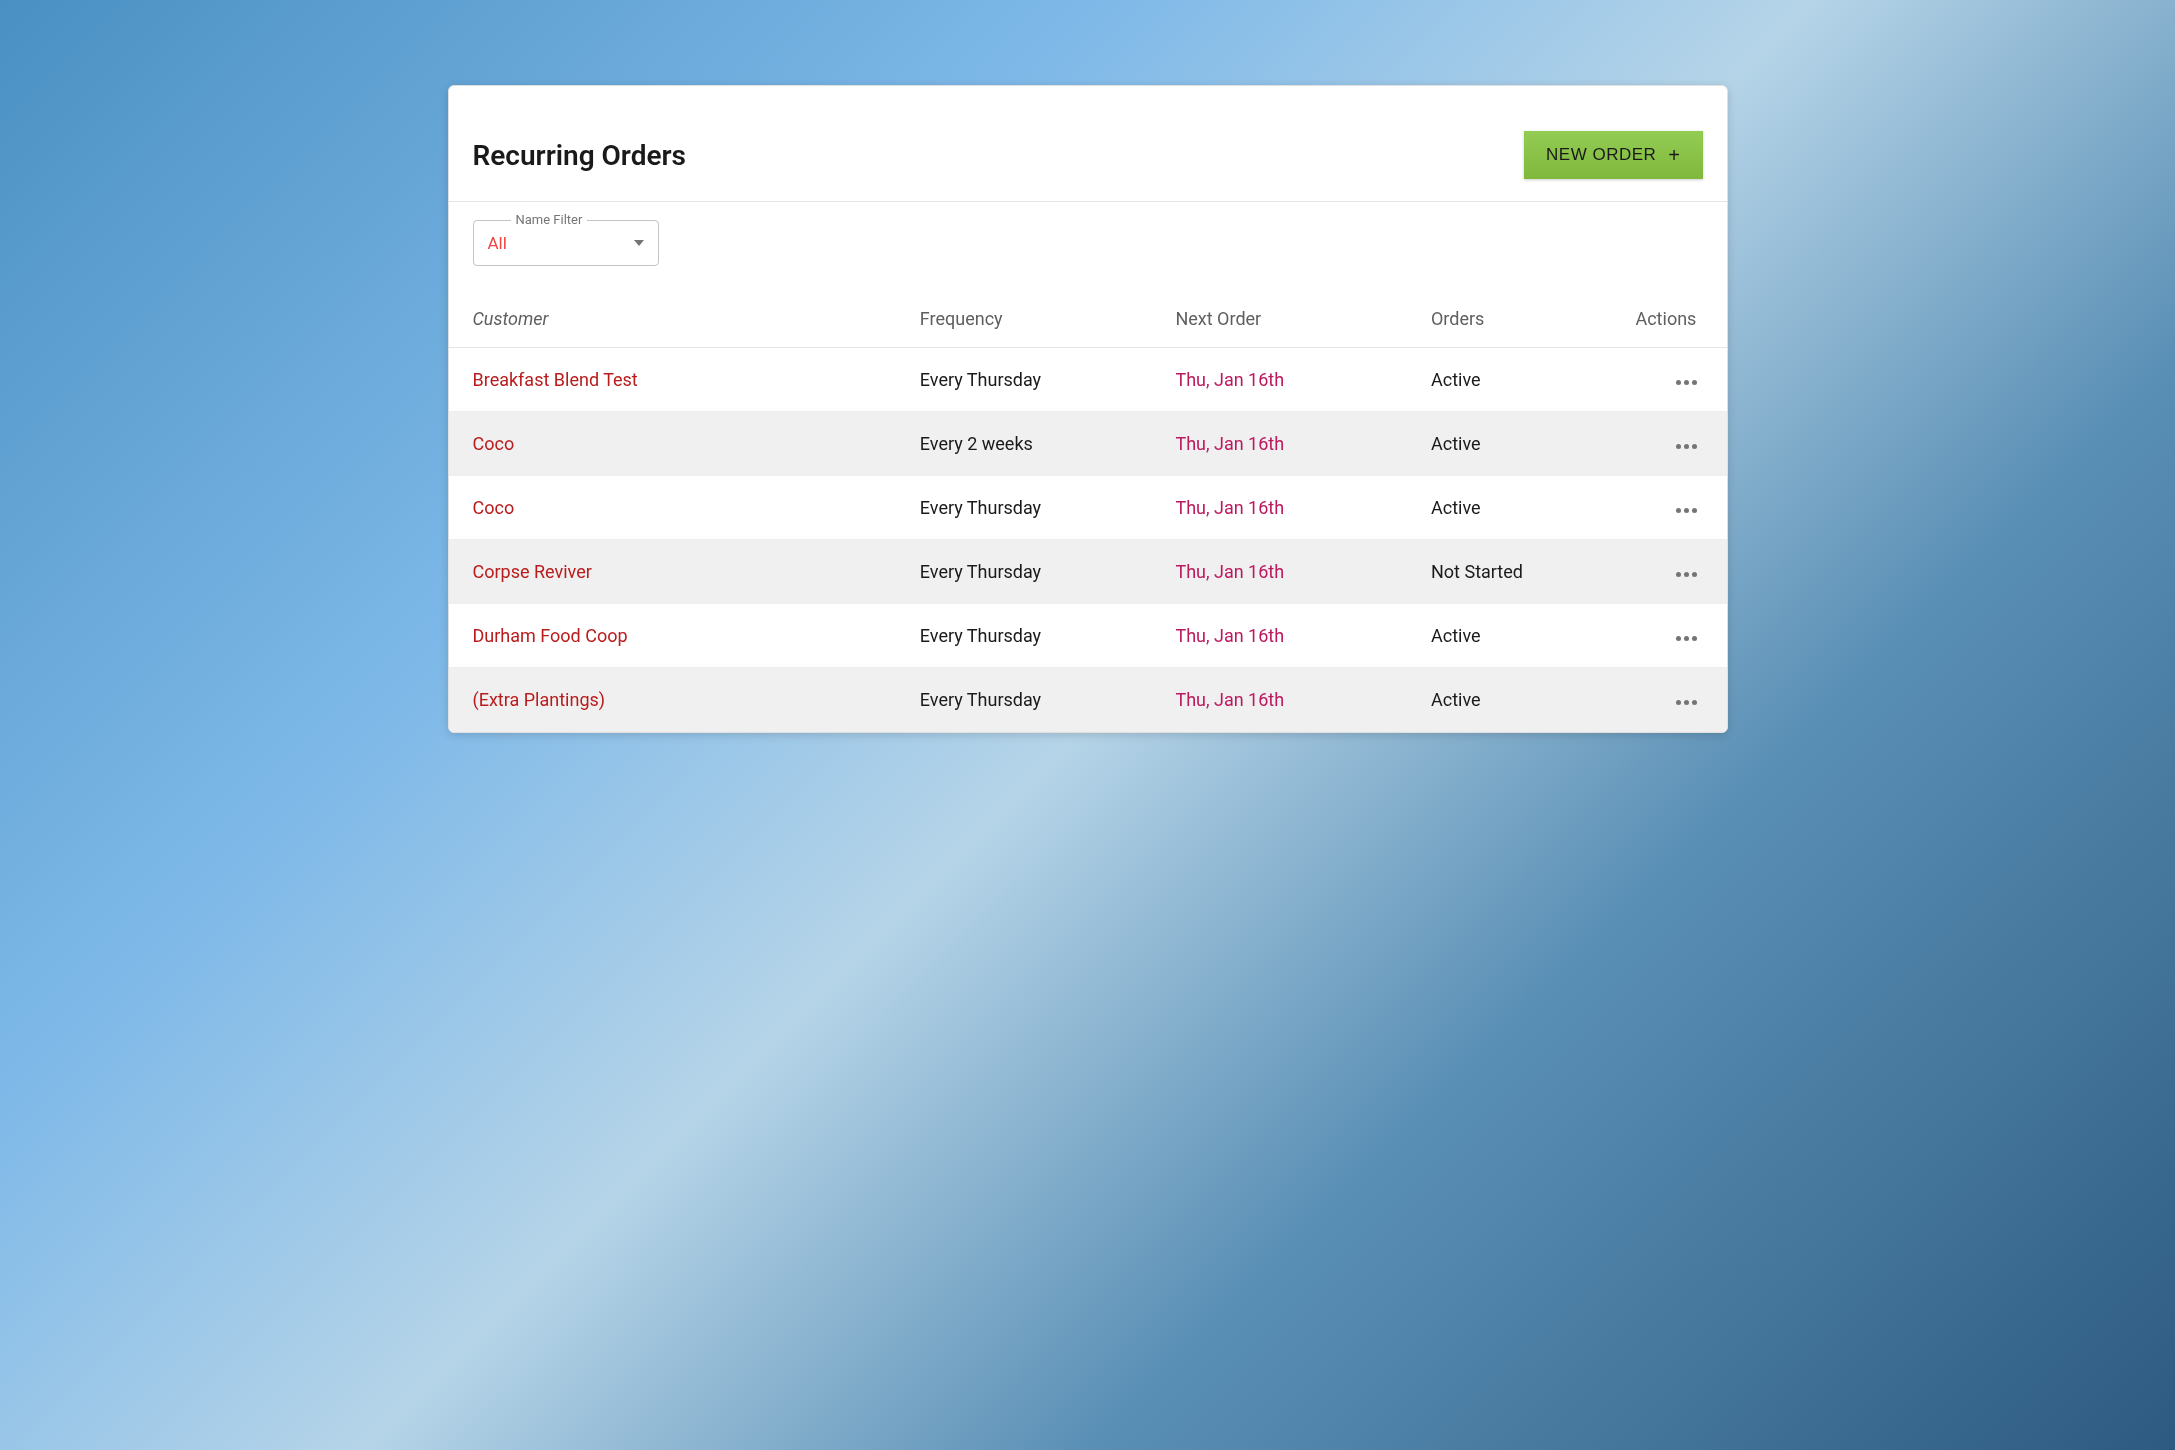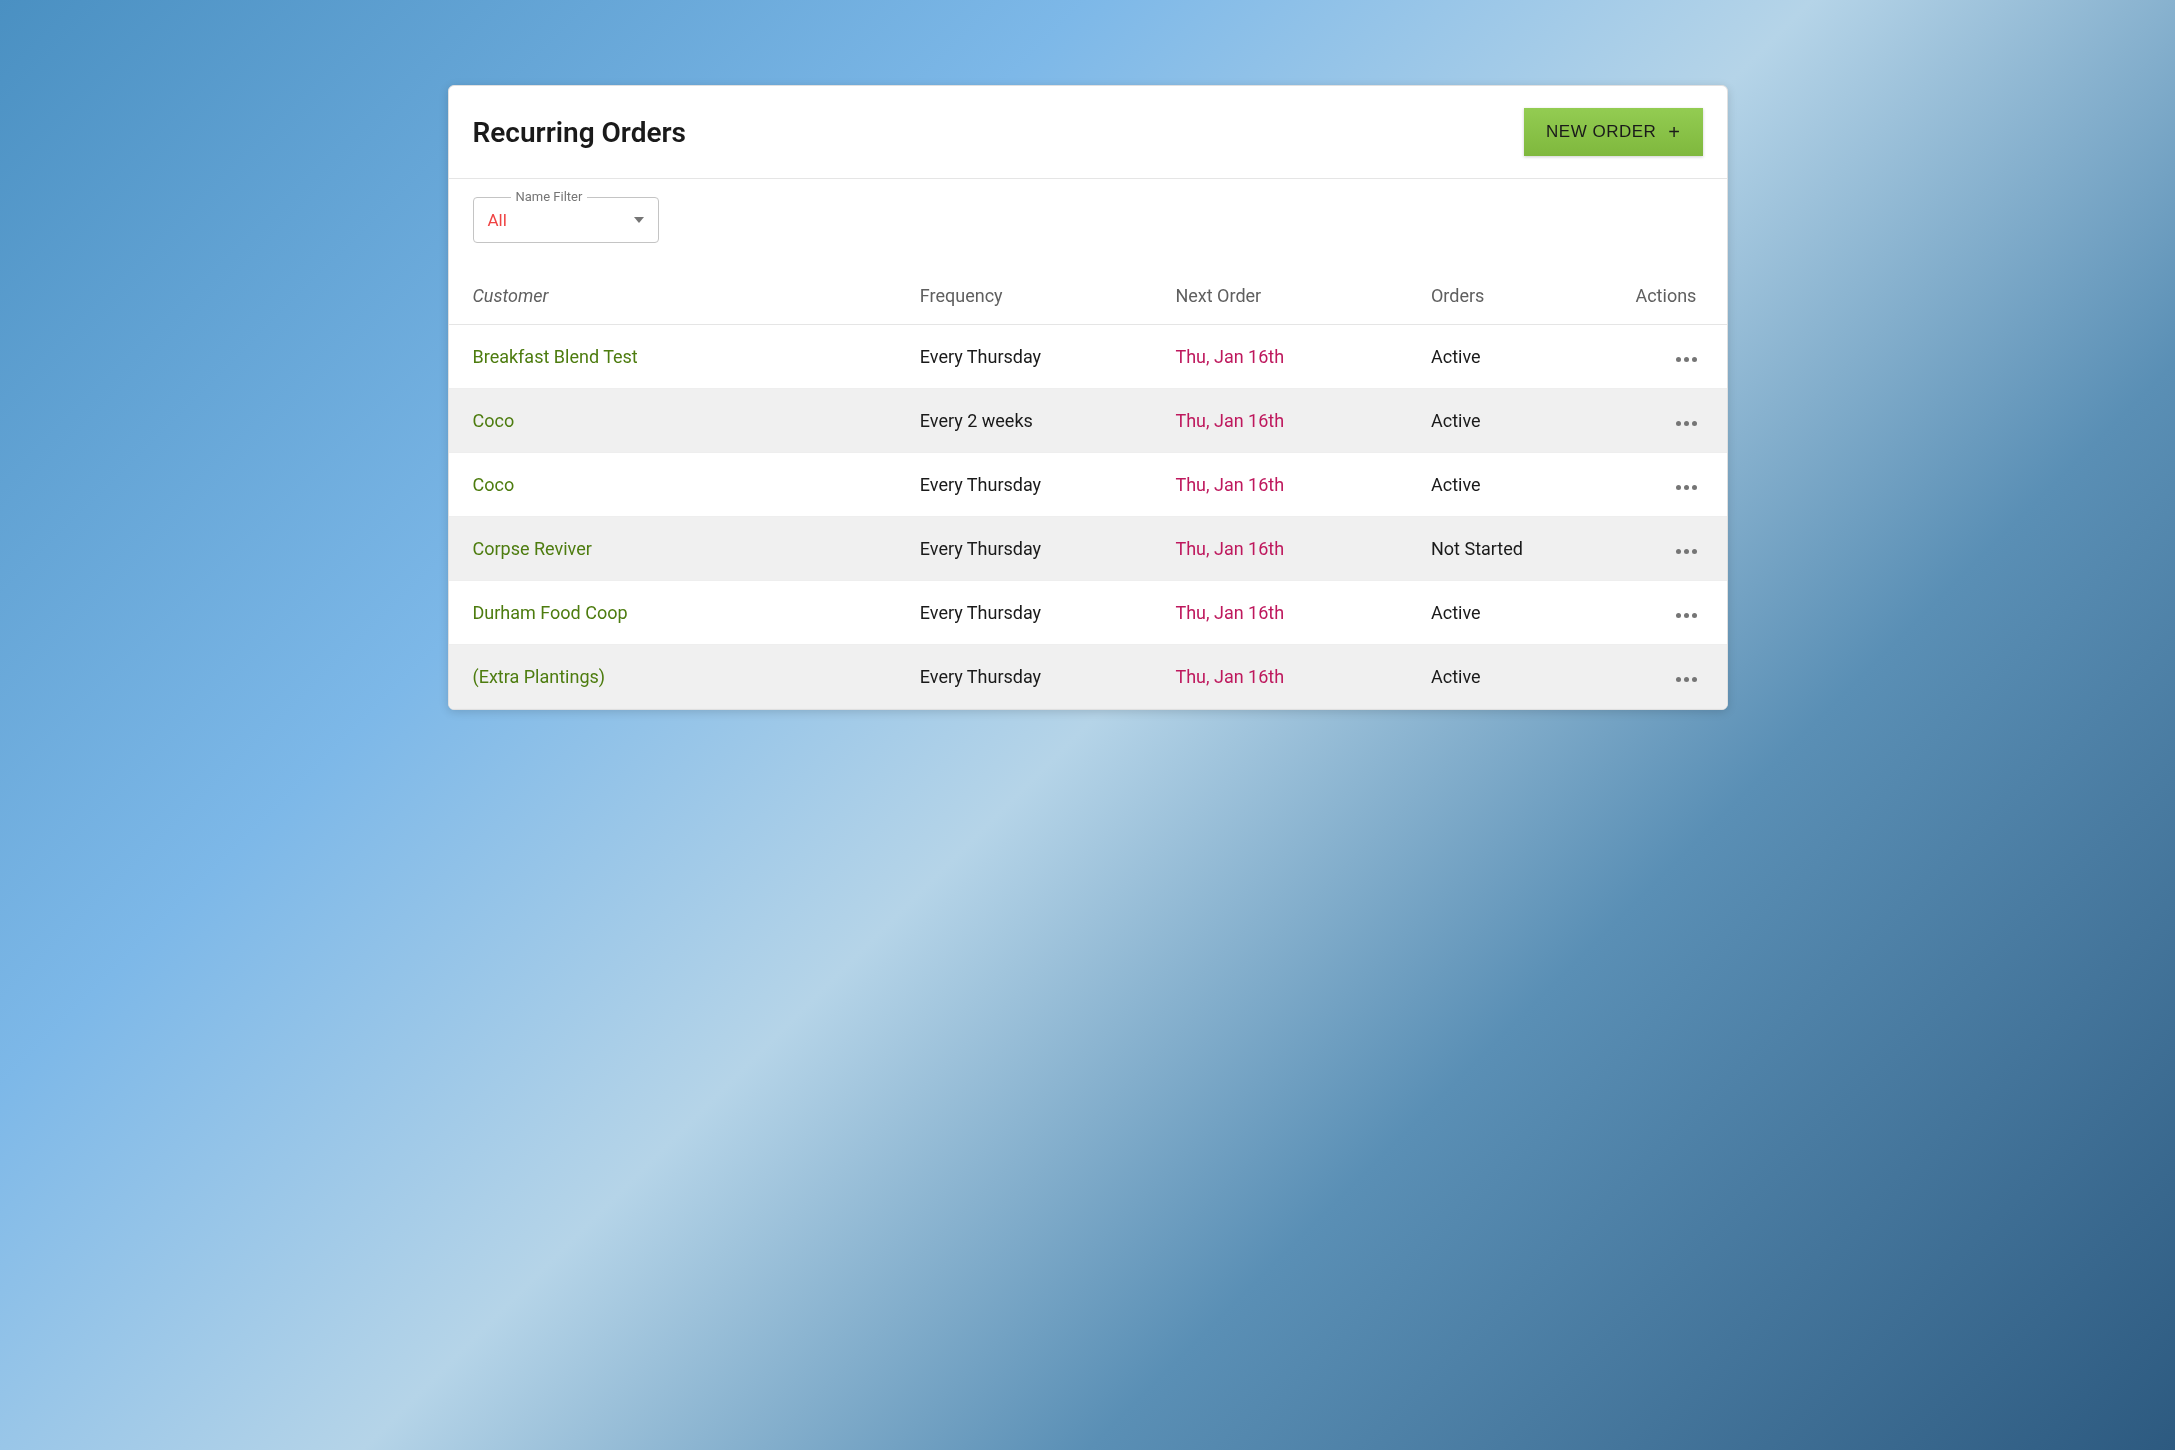--- a/index.html
+++ b/index.html
@@ -31,6 +31,7 @@
       align-items: center;
       padding: 22px 24px 22px 24px;
       border-bottom: 1px solid #e5e5e5;
+      margin-top: 23px;
     }
     .page-title {
       font-size: 28px;

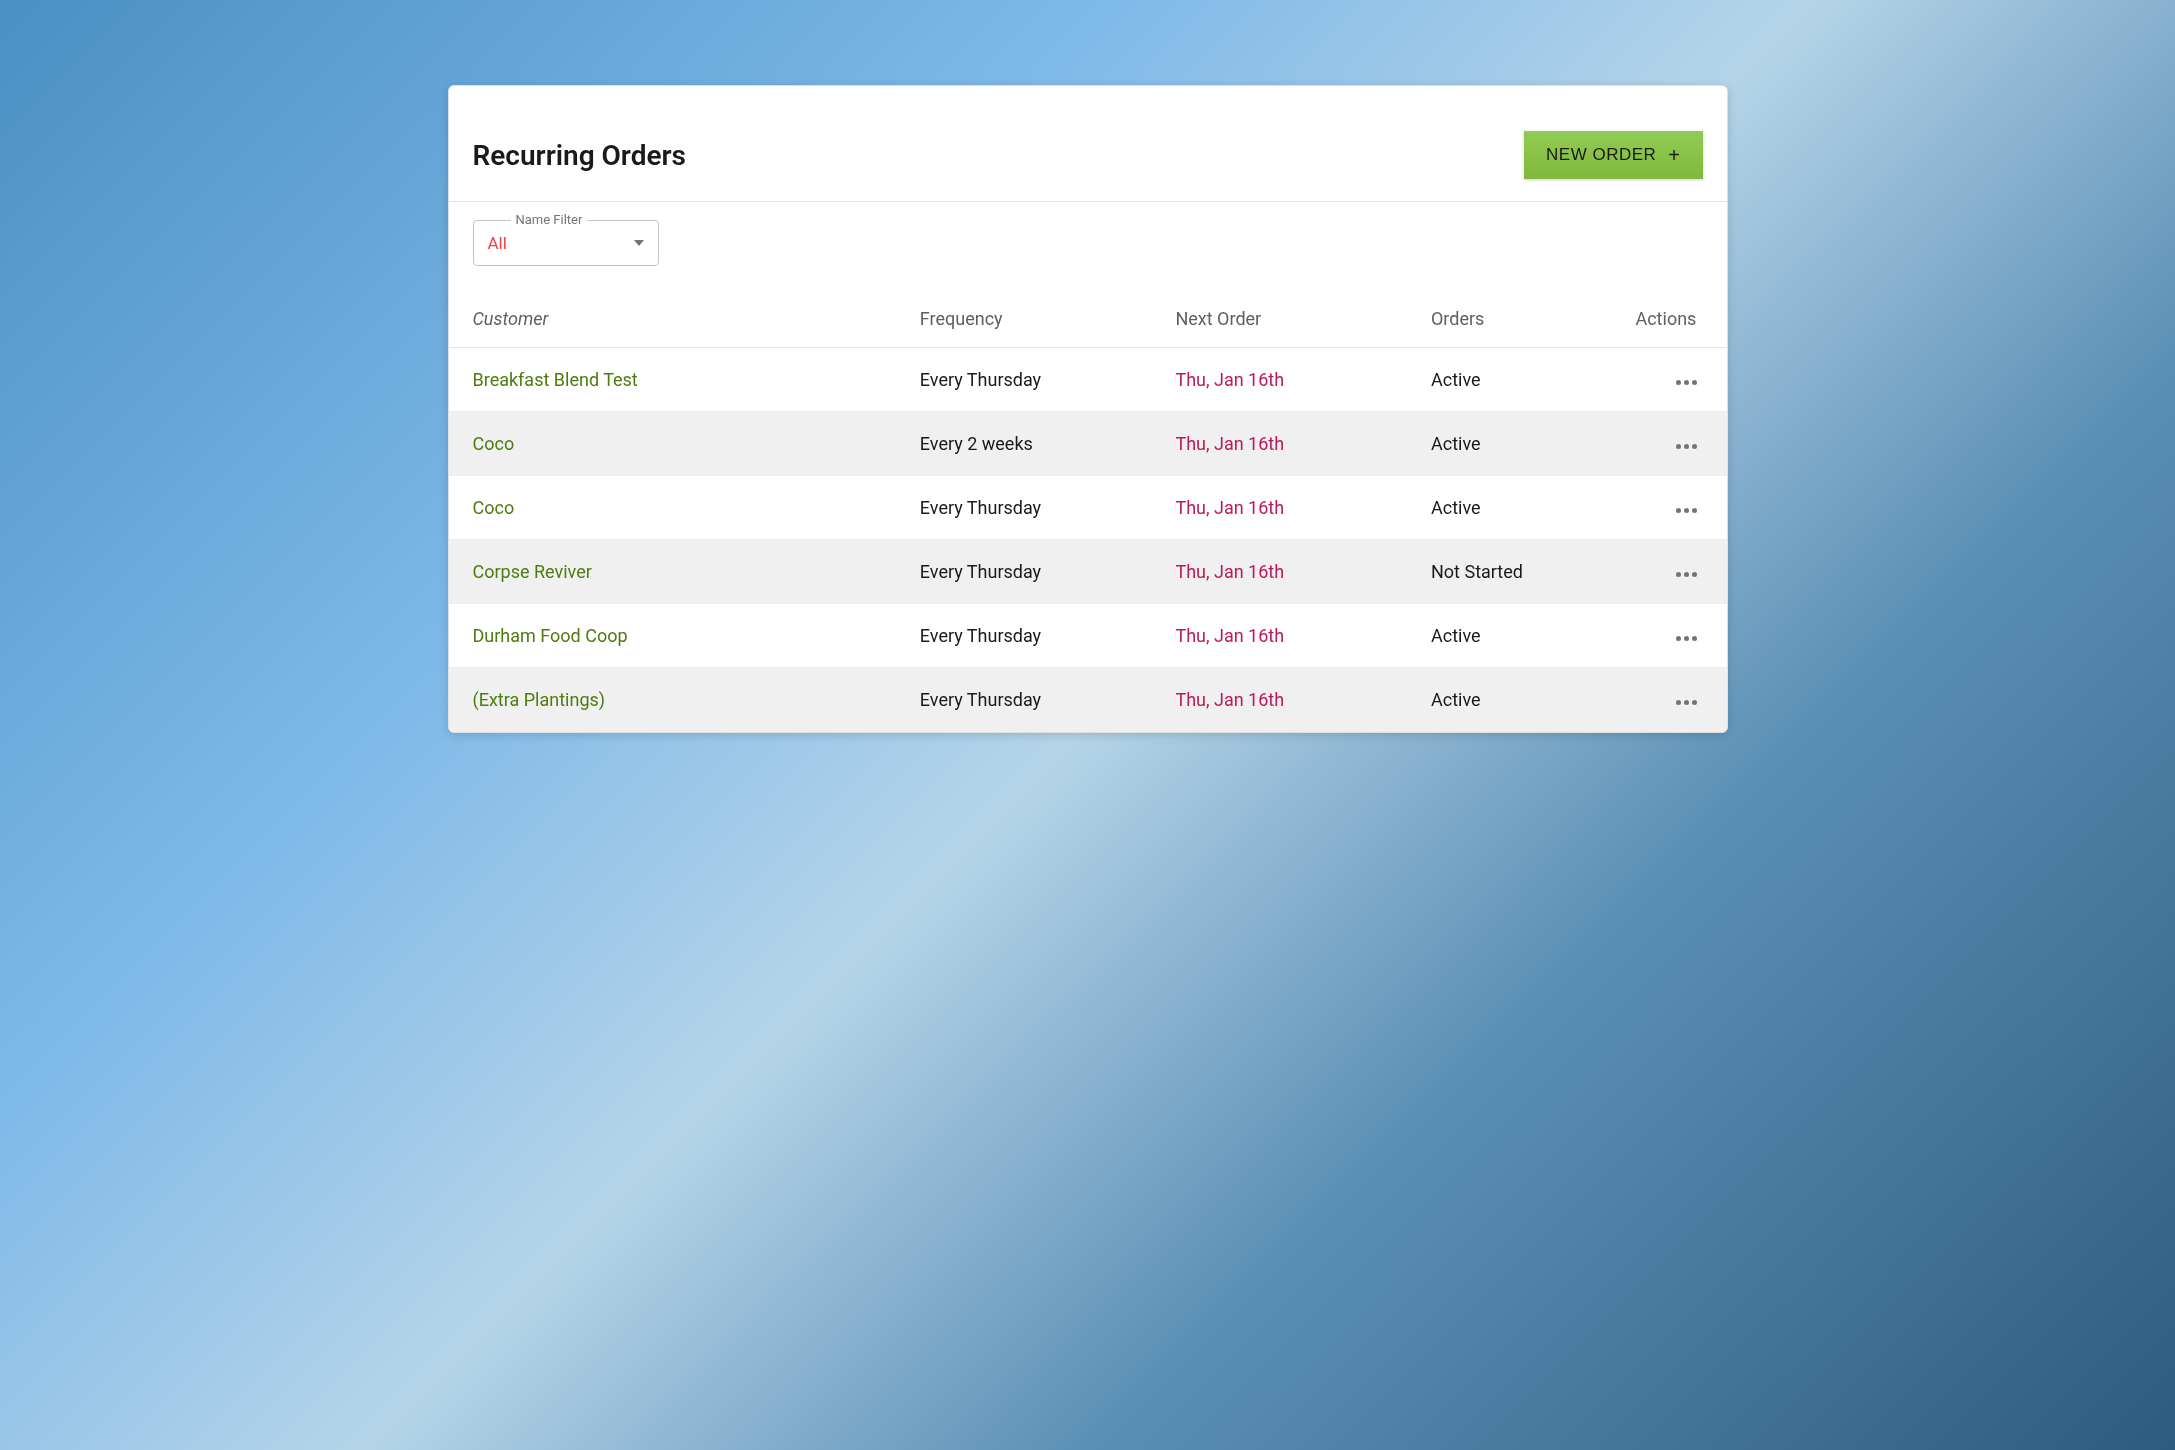--- a/index.html
+++ b/index.html
@@ -124,7 +124,7 @@
       vertical-align: middle;
     }
     .table tbody td.customer-cell a {
-      color: #4d7c0f;
+      color: #b91c1c;
       text-decoration: none;
       font-weight: 400;
     }

